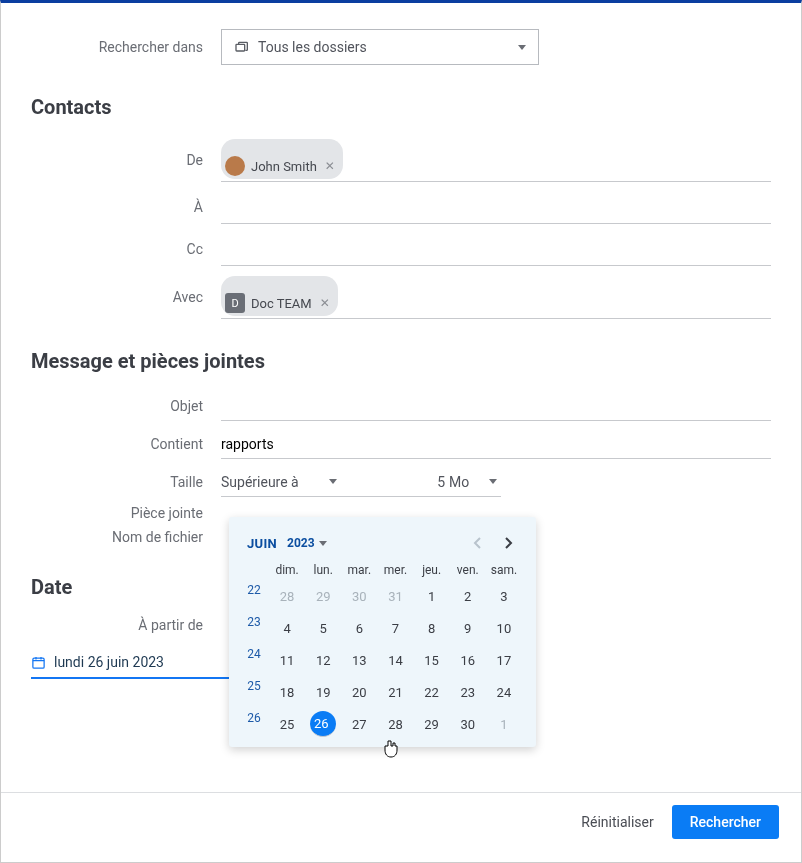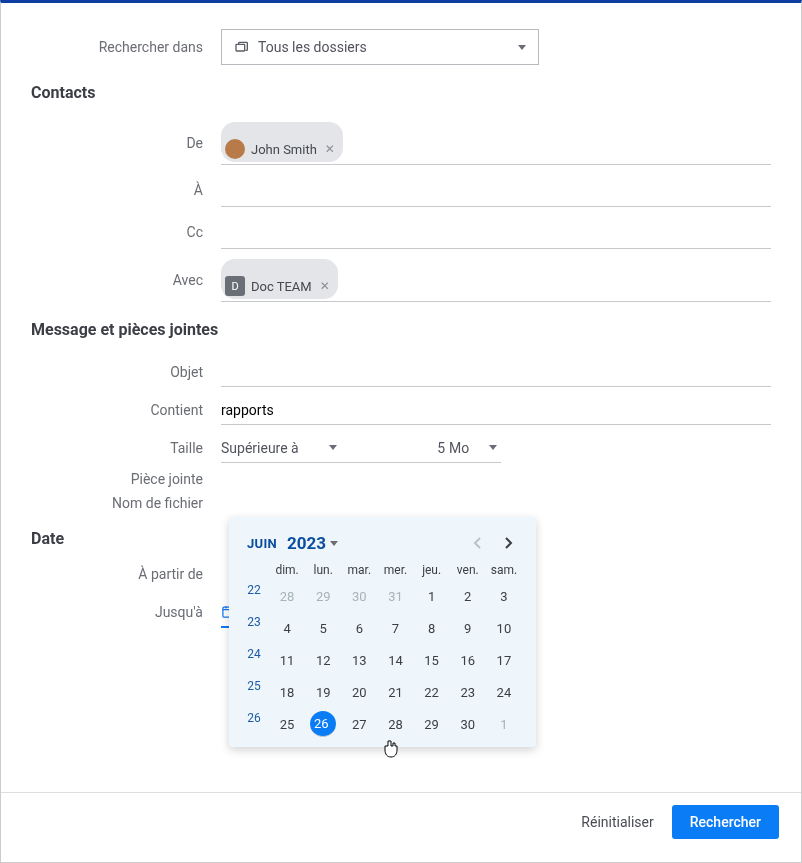--- a/index.html
+++ b/index.html
@@ -11,7 +11,7 @@
 .select-folder{display:flex;align-items:center;justify-content:space-between;height:36px;border:1px solid #b7babf;padding:0 12px;width:318px;cursor:pointer}
 .select-folder .left{display:flex;align-items:center;gap:8px}
 .caret-down{width:0;height:0;border-left:4px solid transparent;border-right:4px solid transparent;border-top:5px solid #6a6d74}
-h2{font-size:16px;font-weight:700;color:#3b3e45;margin:18px 0 18px 0}
+h2{font-size:20px;font-weight:700;color:#3b3e45;margin:30px 0 18px 0}
 .underline-input{border:none;border-bottom:1px solid #c7c9cd;height:30px;padding:2px 0;background:transparent;width:100%;font:inherit}
 .chip-row{display:flex;align-items:center;gap:6px;border-bottom:1px solid #c7c9cd;min-height:34px;padding:2px 0}
 .chip{display:inline-flex;align-items:center;gap:6px;background:#e3e5e8;border-radius:14px;padding:17px 8px 3px 4px;font-size:13px;color:#45484f}

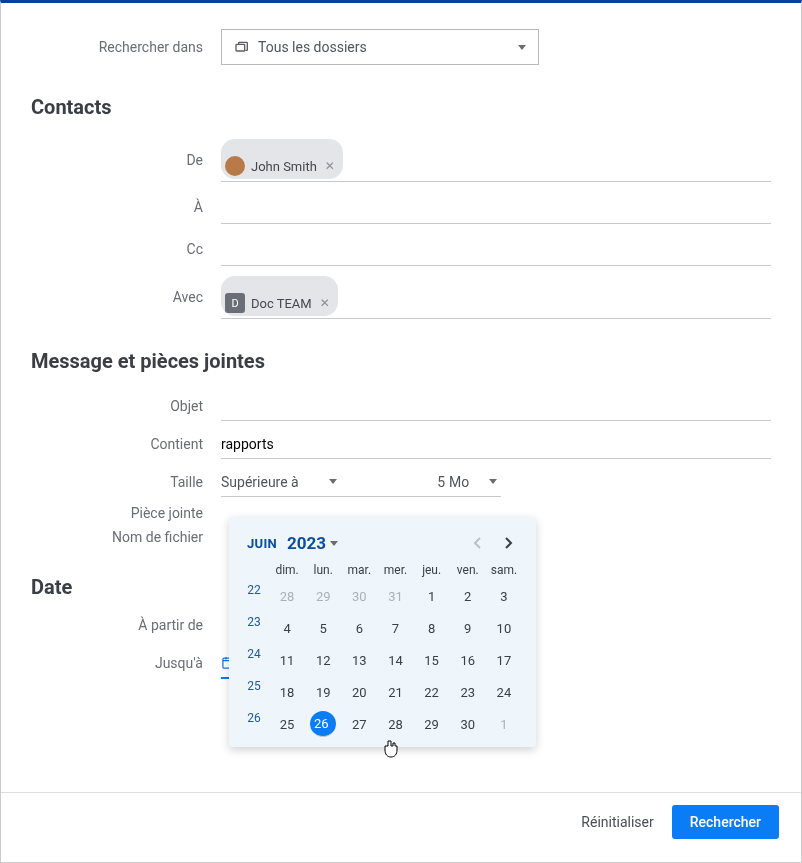--- a/index.html
+++ b/index.html
@@ -28,7 +28,7 @@
 .cal{position:absolute;left:228px;top:514px;width:307px;background:#eef6fb;border-radius:3px;box-shadow:0 3px 10px rgba(0,0,0,.18);padding:12px 14px 10px 10px}
 .cal-head{display:flex;align-items:center;margin:4px 4px 10px 8px}
 .cal-head .m{color:#0b4ea0;font-weight:700;font-size:13px;letter-spacing:.3px}
-.cal-head .y{color:#0b4ea0;font-weight:700;font-size:17px;margin-left:10px}
+.cal-head .y{color:#0b4ea0;font-weight:700;font-size:12px;margin-left:10px}
 .cal-head .y-car{margin-left:4px}
 .cal-head .nav{margin-left:auto;display:flex;gap:10px}
 .cal-head .nav span{width:20px;height:20px;display:flex;align-items:center;justify-content:center;color:#3b3e45;cursor:pointer}

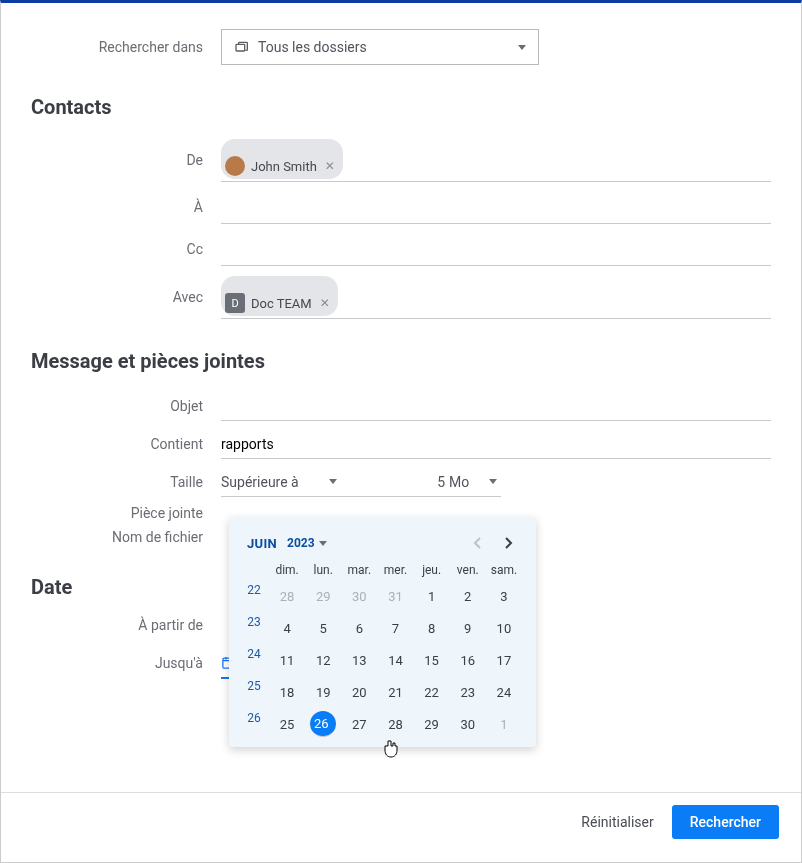--- a/index.html
+++ b/index.html
@@ -153,7 +153,6 @@
   </div>
 
   <div class="row" style="margin-top:14px">
-    <div class="lbl">Jusqu'à</div>
     <div class="fld">
       <div class="date-in">
         <svg width="15" height="15" viewBox="0 0 24 24" fill="none" stroke="#1376f3" stroke-width="2">

